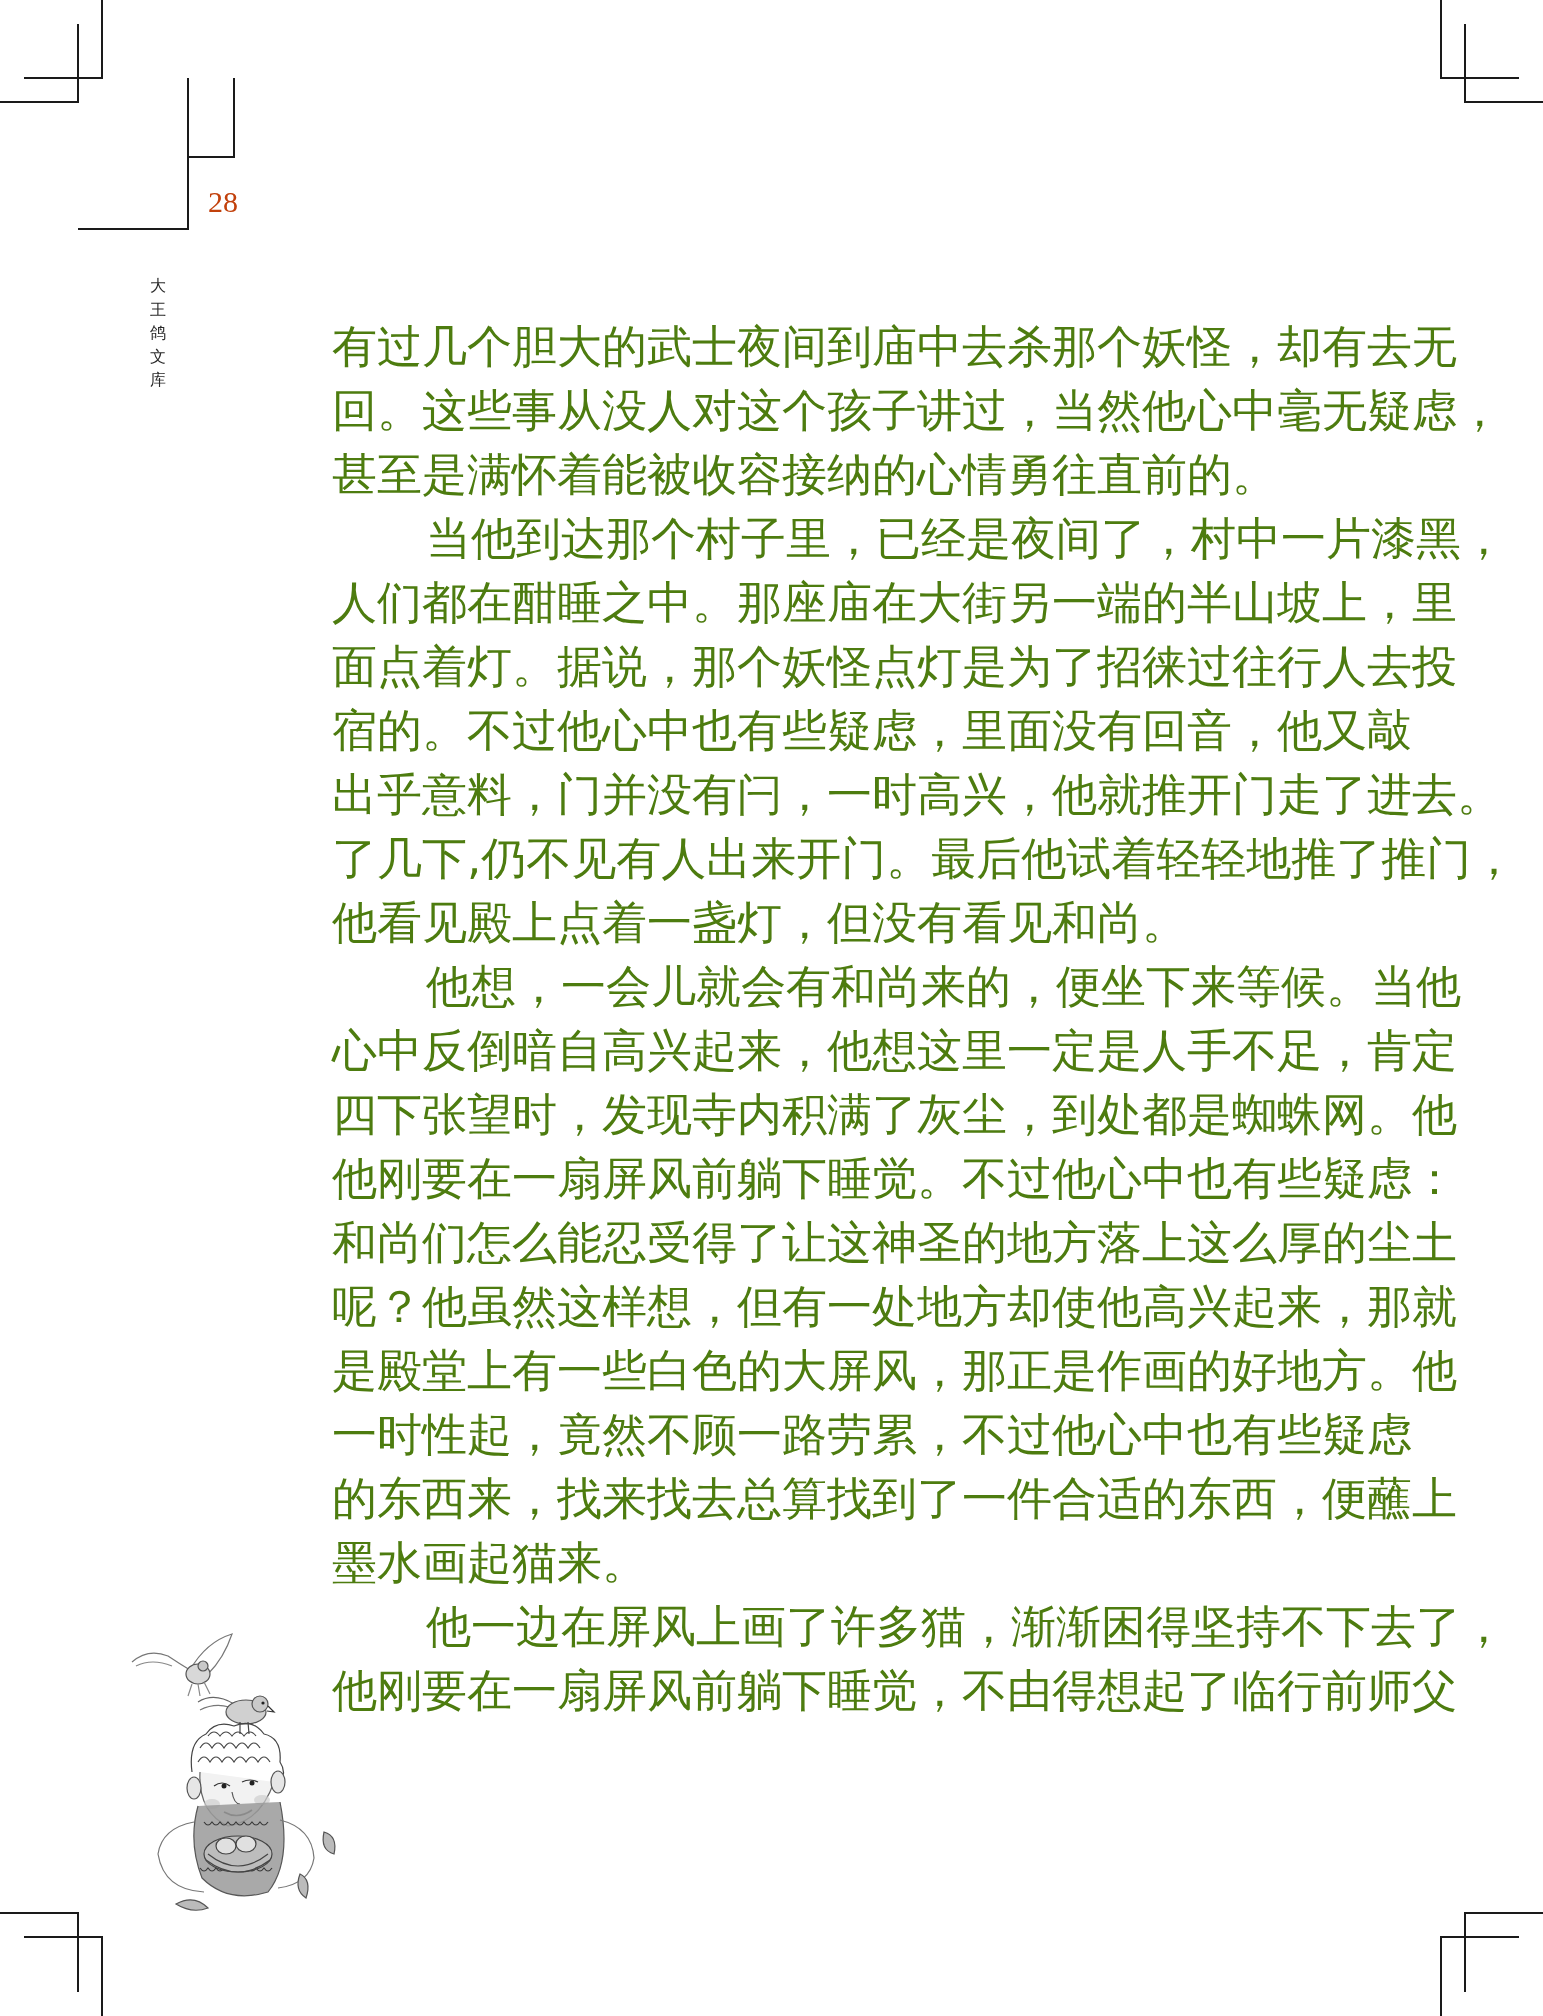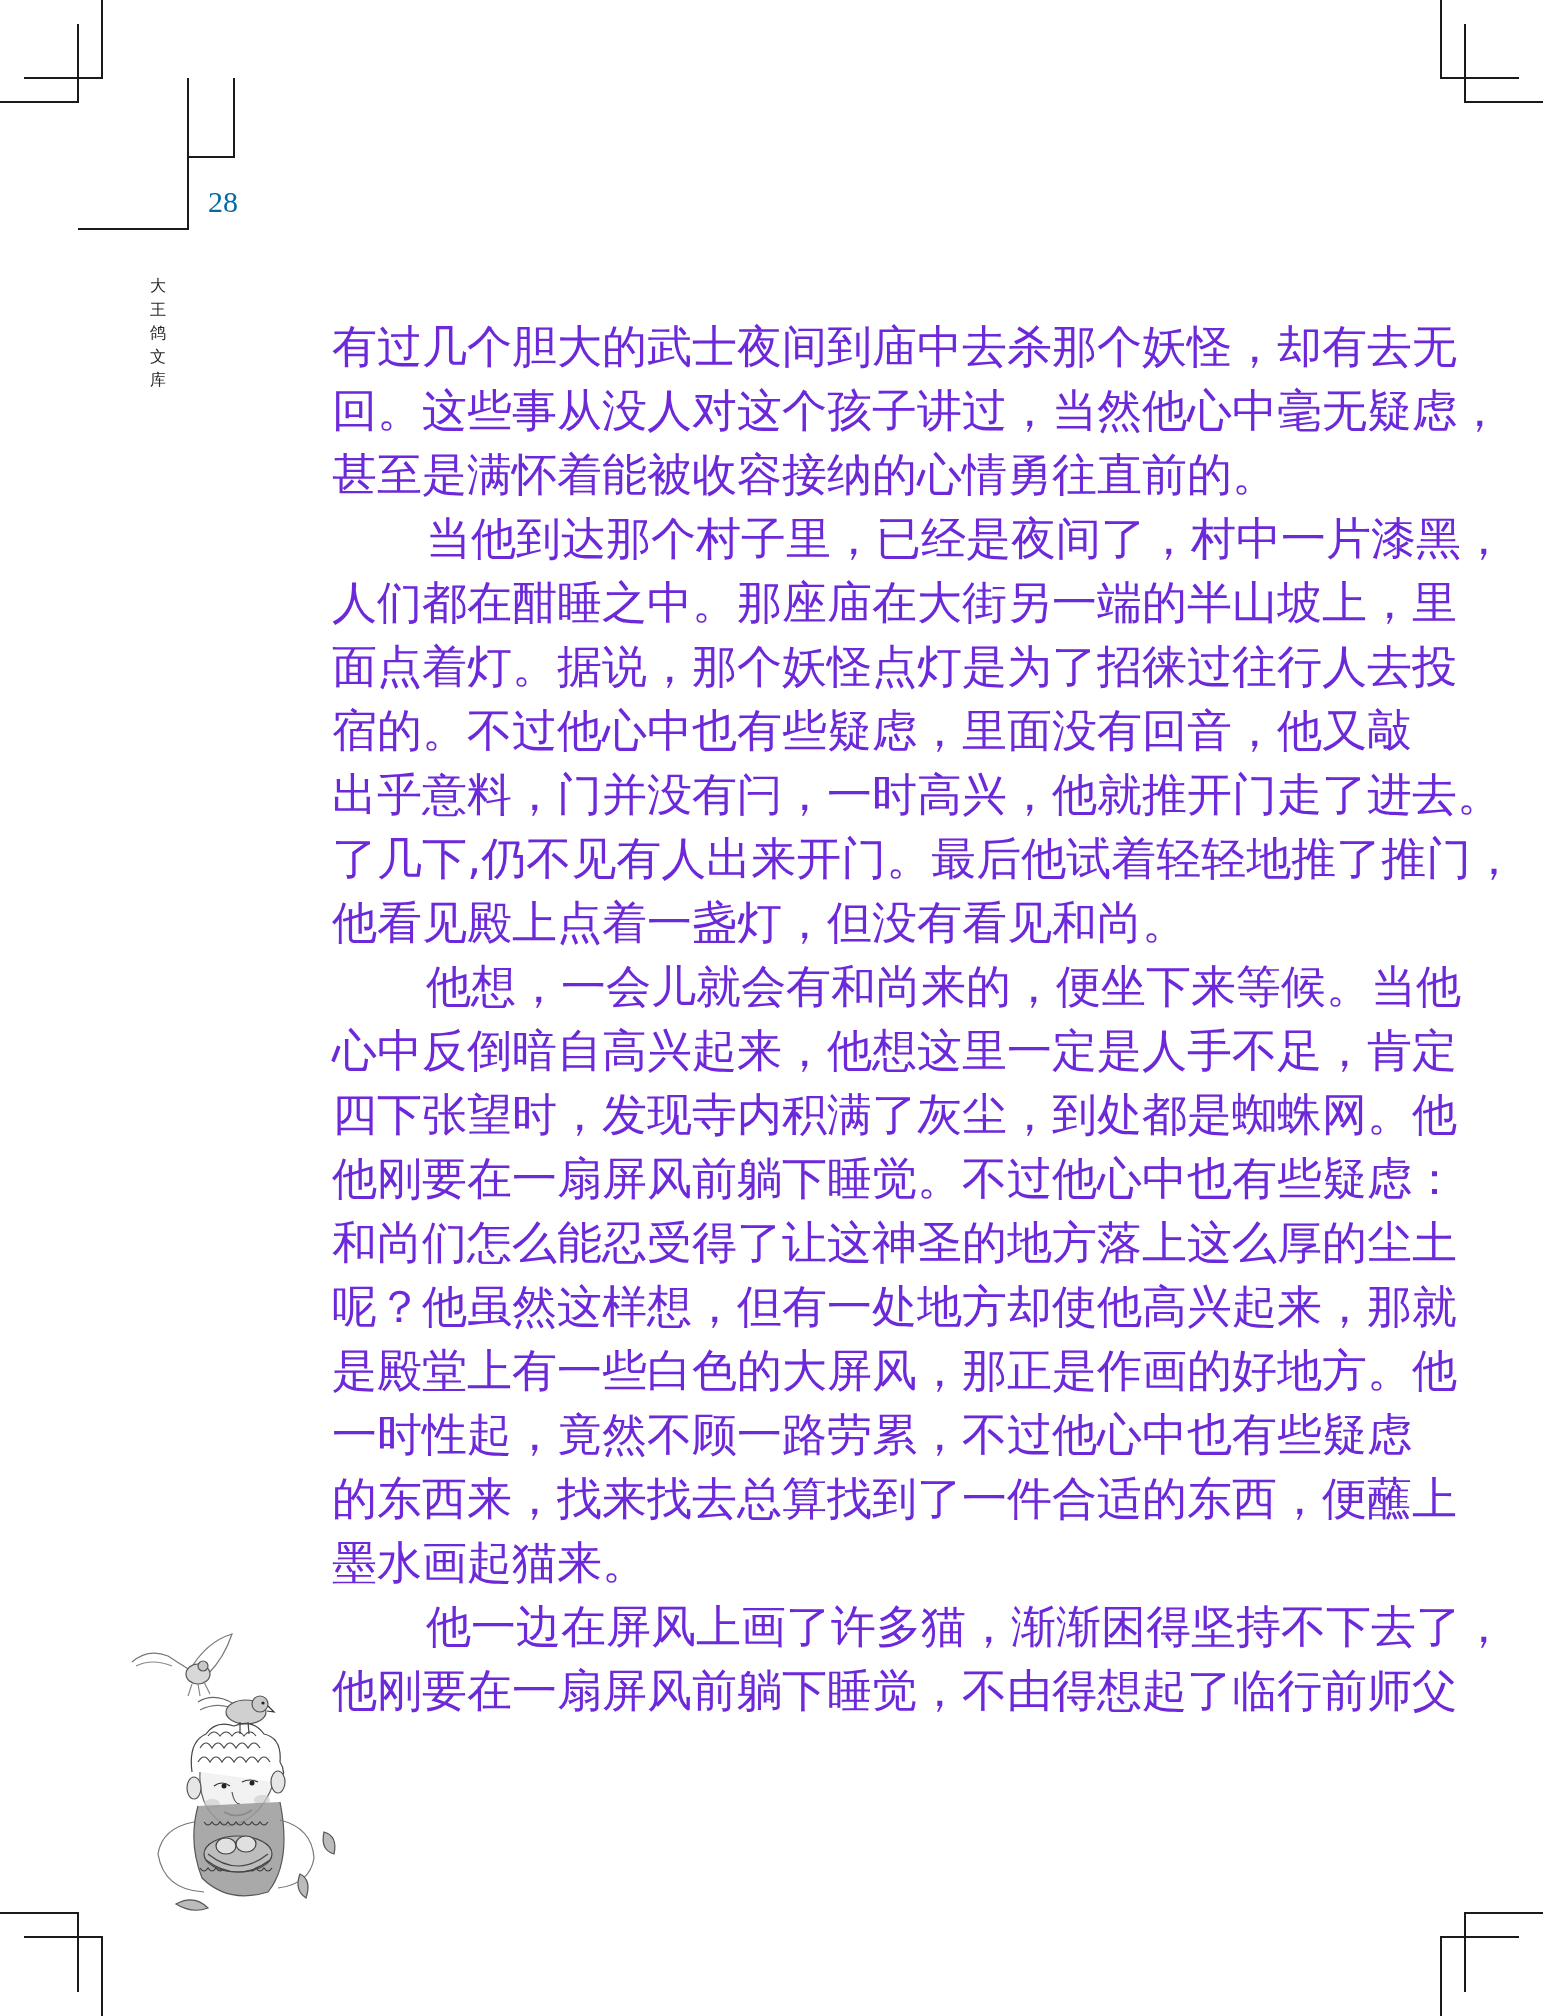--- a/index.html
+++ b/index.html
@@ -15,7 +15,7 @@
   .page-number {
     position: absolute; left: 208px; top: 186px;
     font-family: "Liberation Serif", "DejaVu Serif", serif;
-    font-size: 30px; color: #0369a1; line-height: 32px;
+    font-size: 30px; color: #c2410c; line-height: 32px;
   }
   .series-title {
     position: absolute; left: 146px; top: 274px; width: 24px;

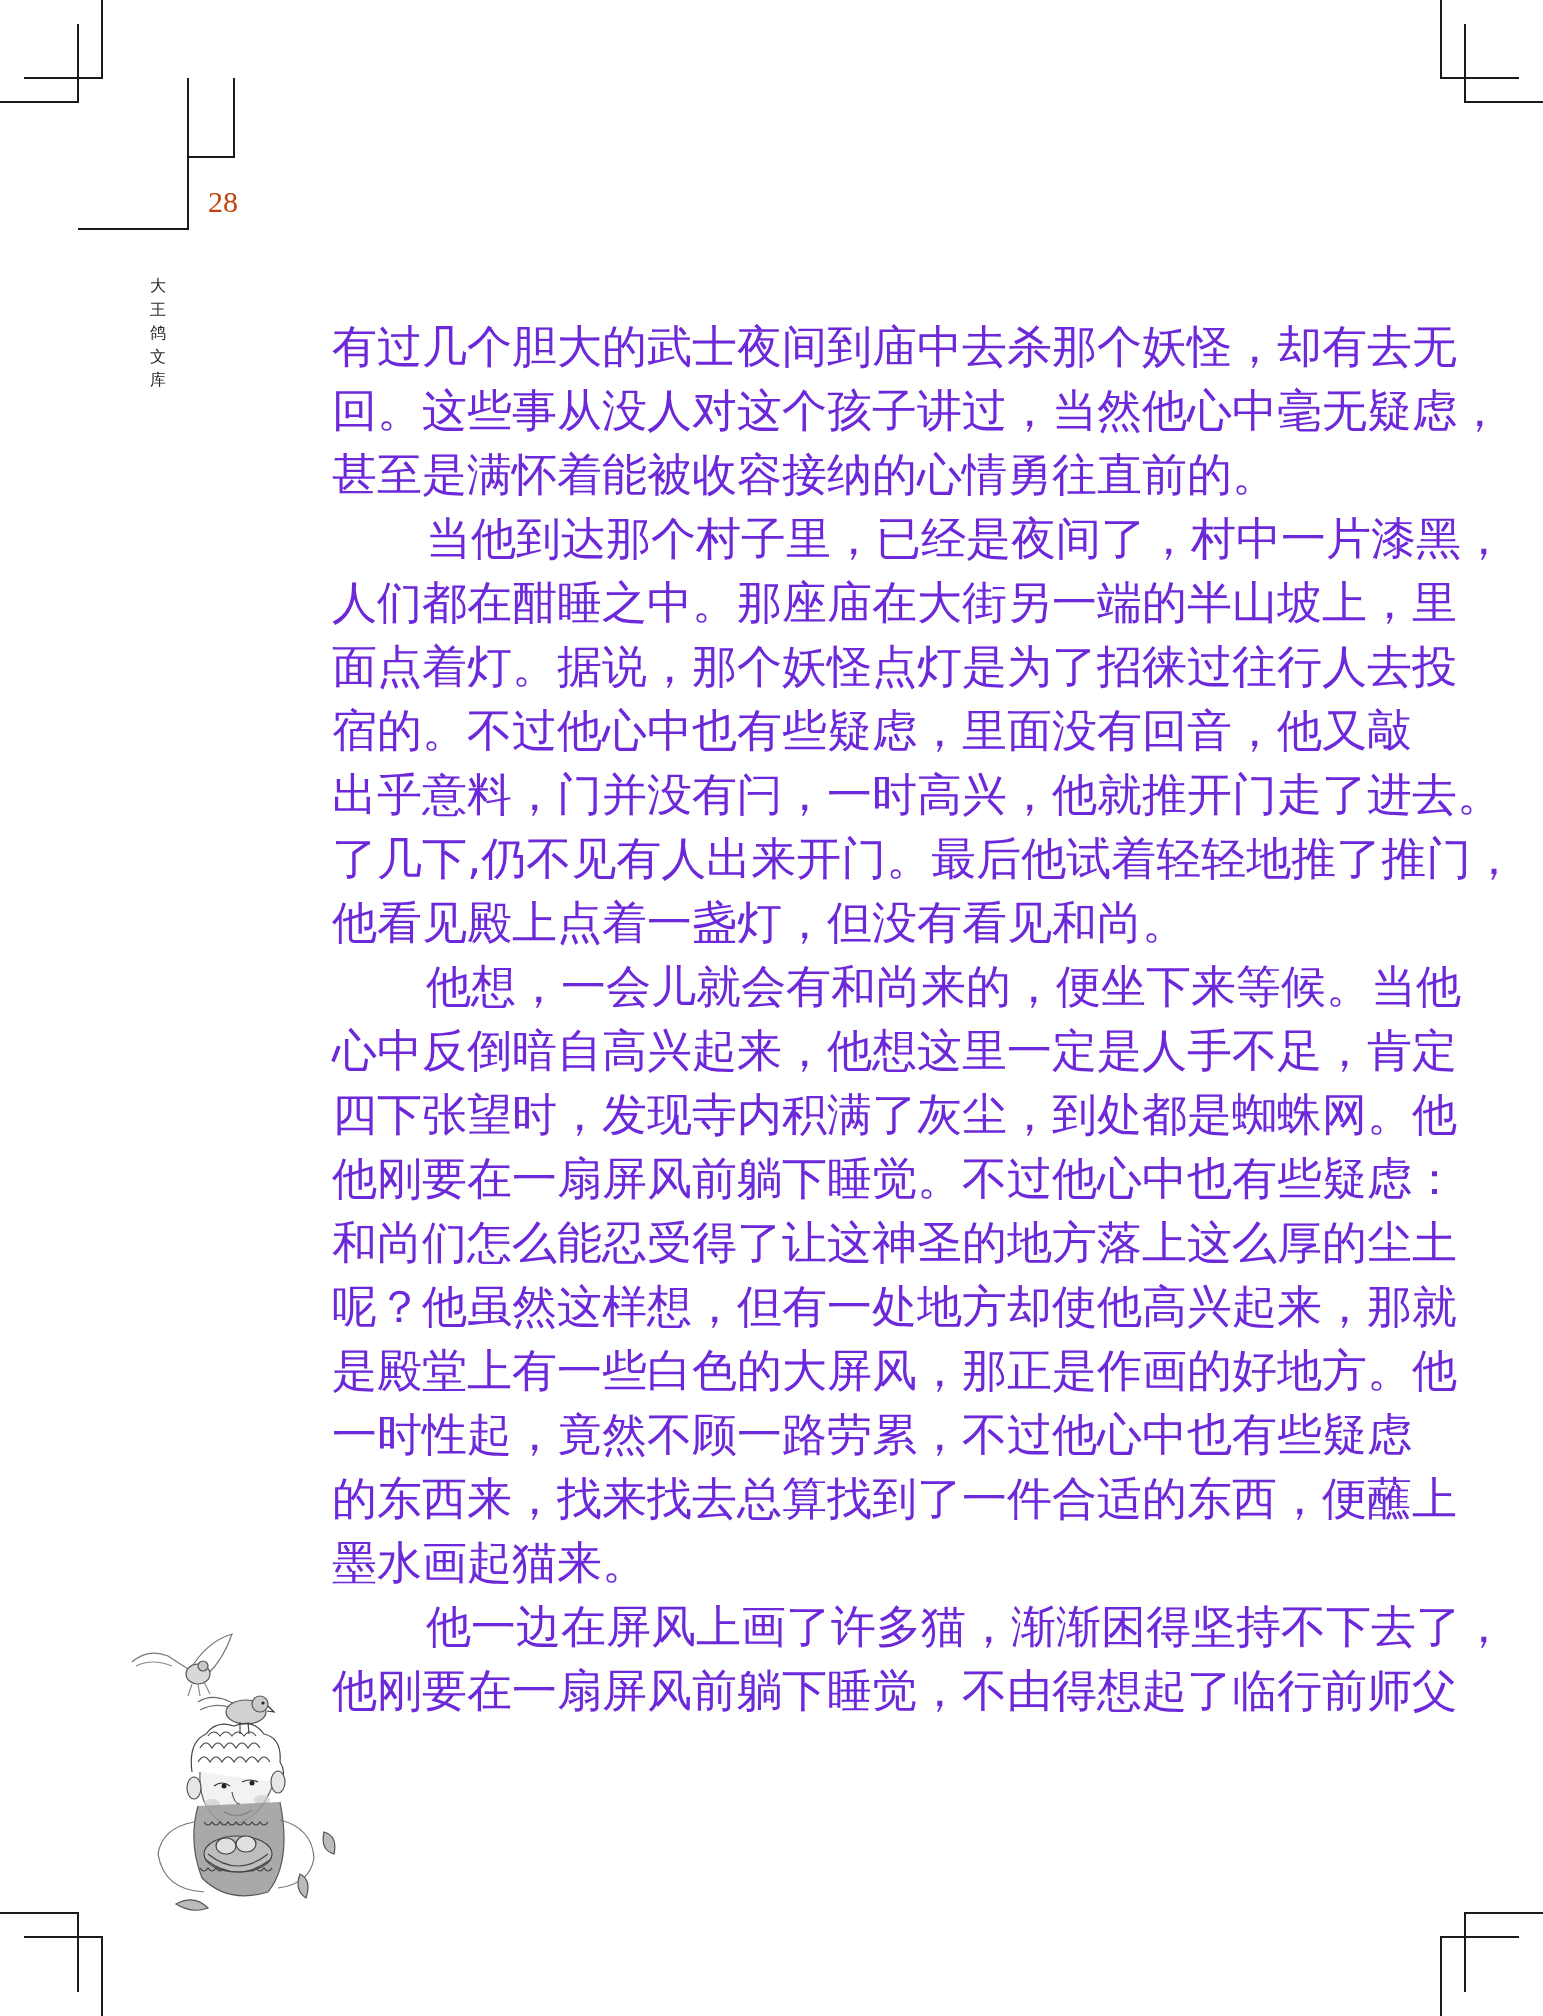--- a/index.html
+++ b/index.html
@@ -29,7 +29,7 @@
     display: block; height: 64px; line-height: 64px;
     font-size: 45px; white-space: nowrap; overflow: visible;
     text-align: justify; text-align-last: justify;
-    color: #6d28d9;
+    color: #4d7c0f;
   }
   .line.last { text-align-last: left; }
   .line.indent { padding-left: 94px; }

